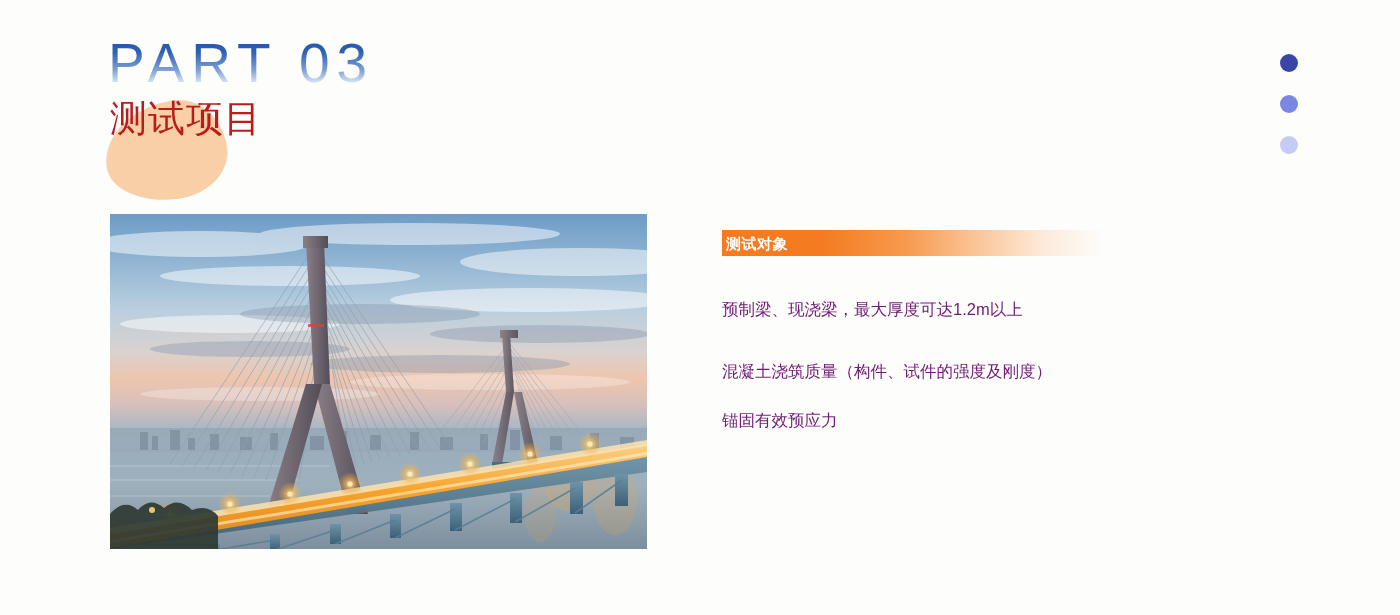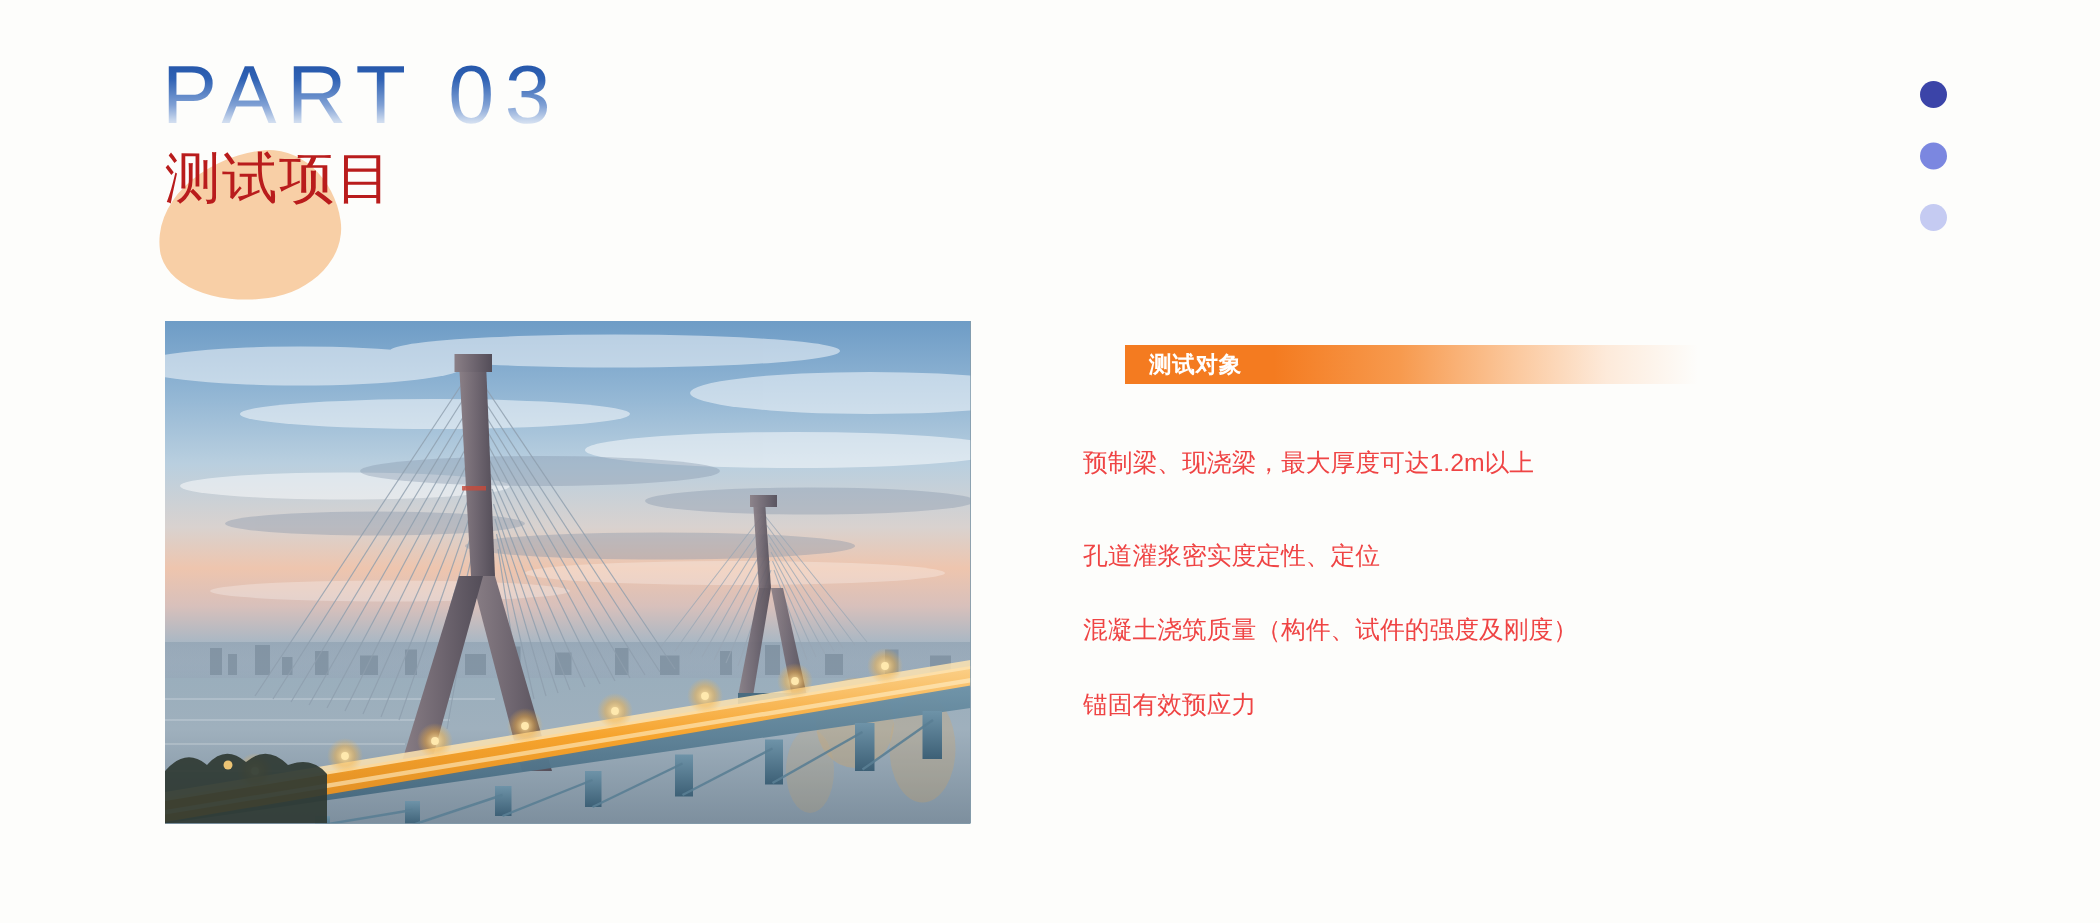--- a/index.html
+++ b/index.html
@@ -106,7 +106,7 @@
     height: 26px;
     display: flex;
     align-items: center;
-    padding-left: 16px;
+    padding-left: 4px;
     background: linear-gradient(to right,
                 #f47b20 0%,
                 #f47b20 26%,
@@ -114,7 +114,6 @@
                 #fbc89d 68%,
                 #fdeada 84%,
                 #fdfdfb 100%);
-    margin-left: 28px;
   }
   .section-bar-label {
     color: #ffffff;

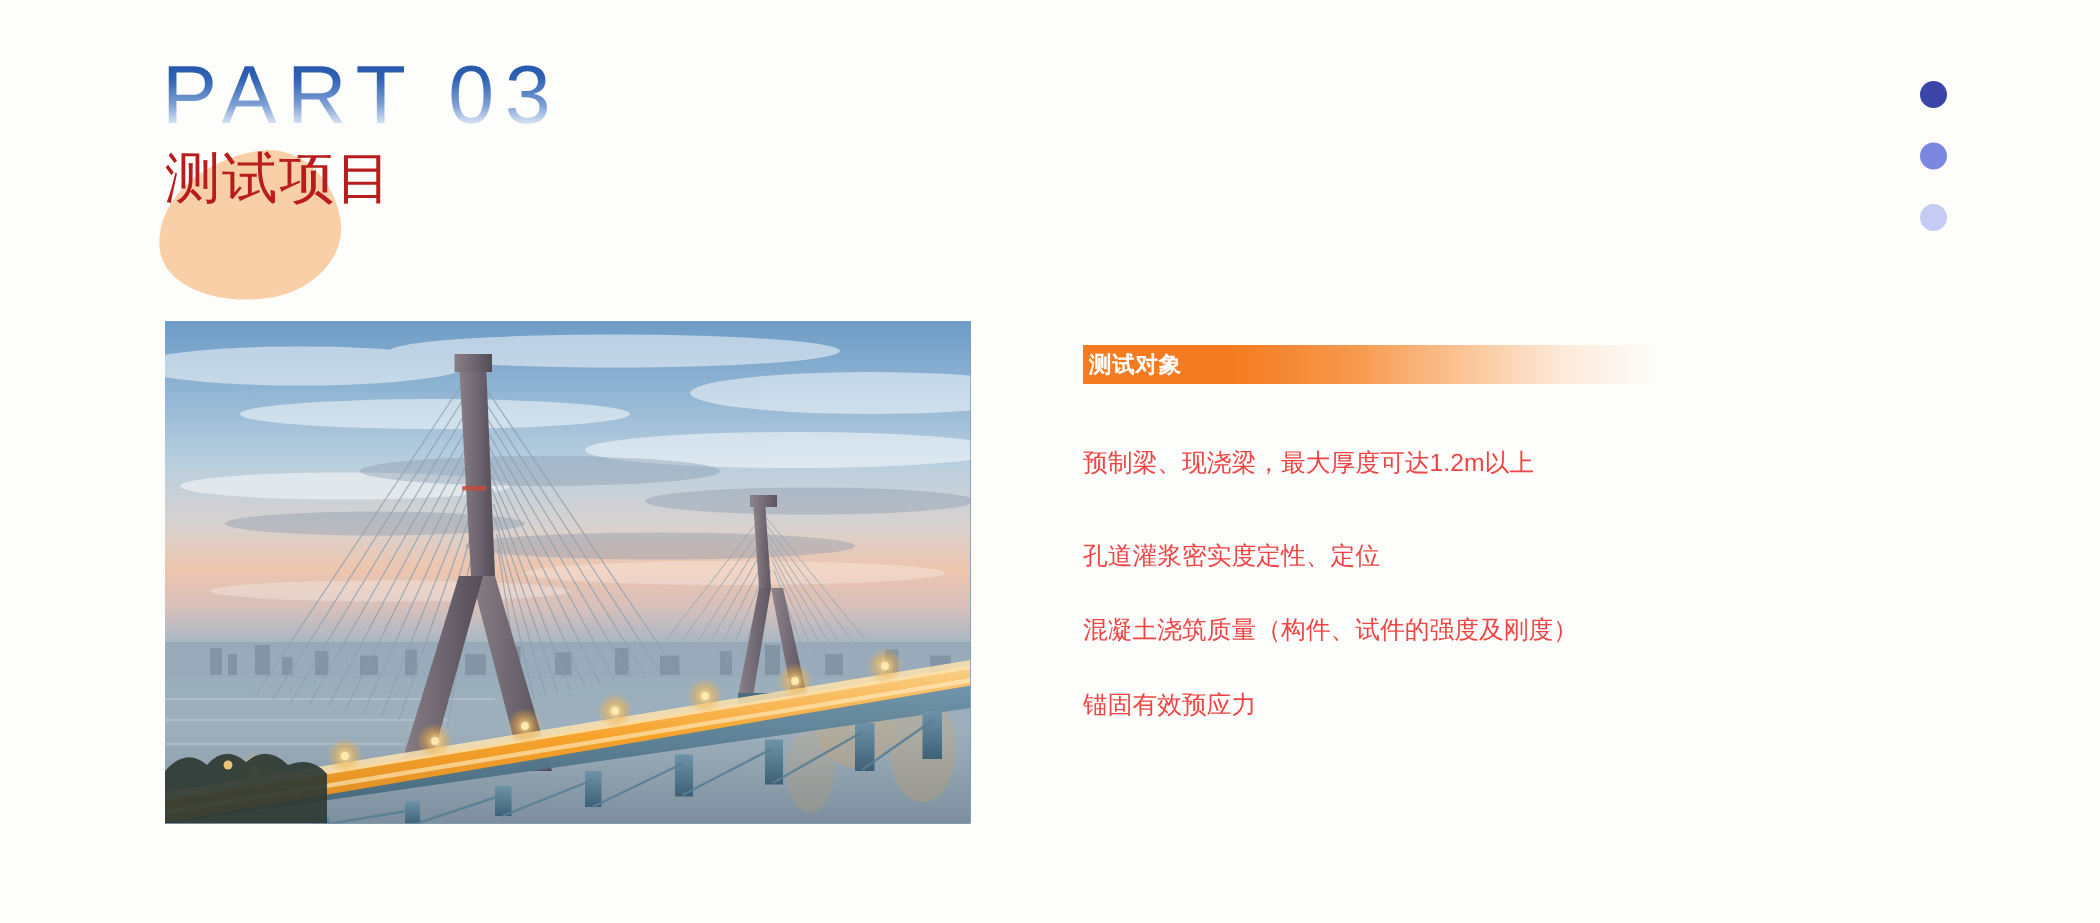--- a/index.html
+++ b/index.html
@@ -125,7 +125,7 @@
 
   .body-line {
     font-size: 16.5px;
-    color: #ef4444;
+    color: #701a75;
     line-height: 1;
     white-space: nowrap;
   }

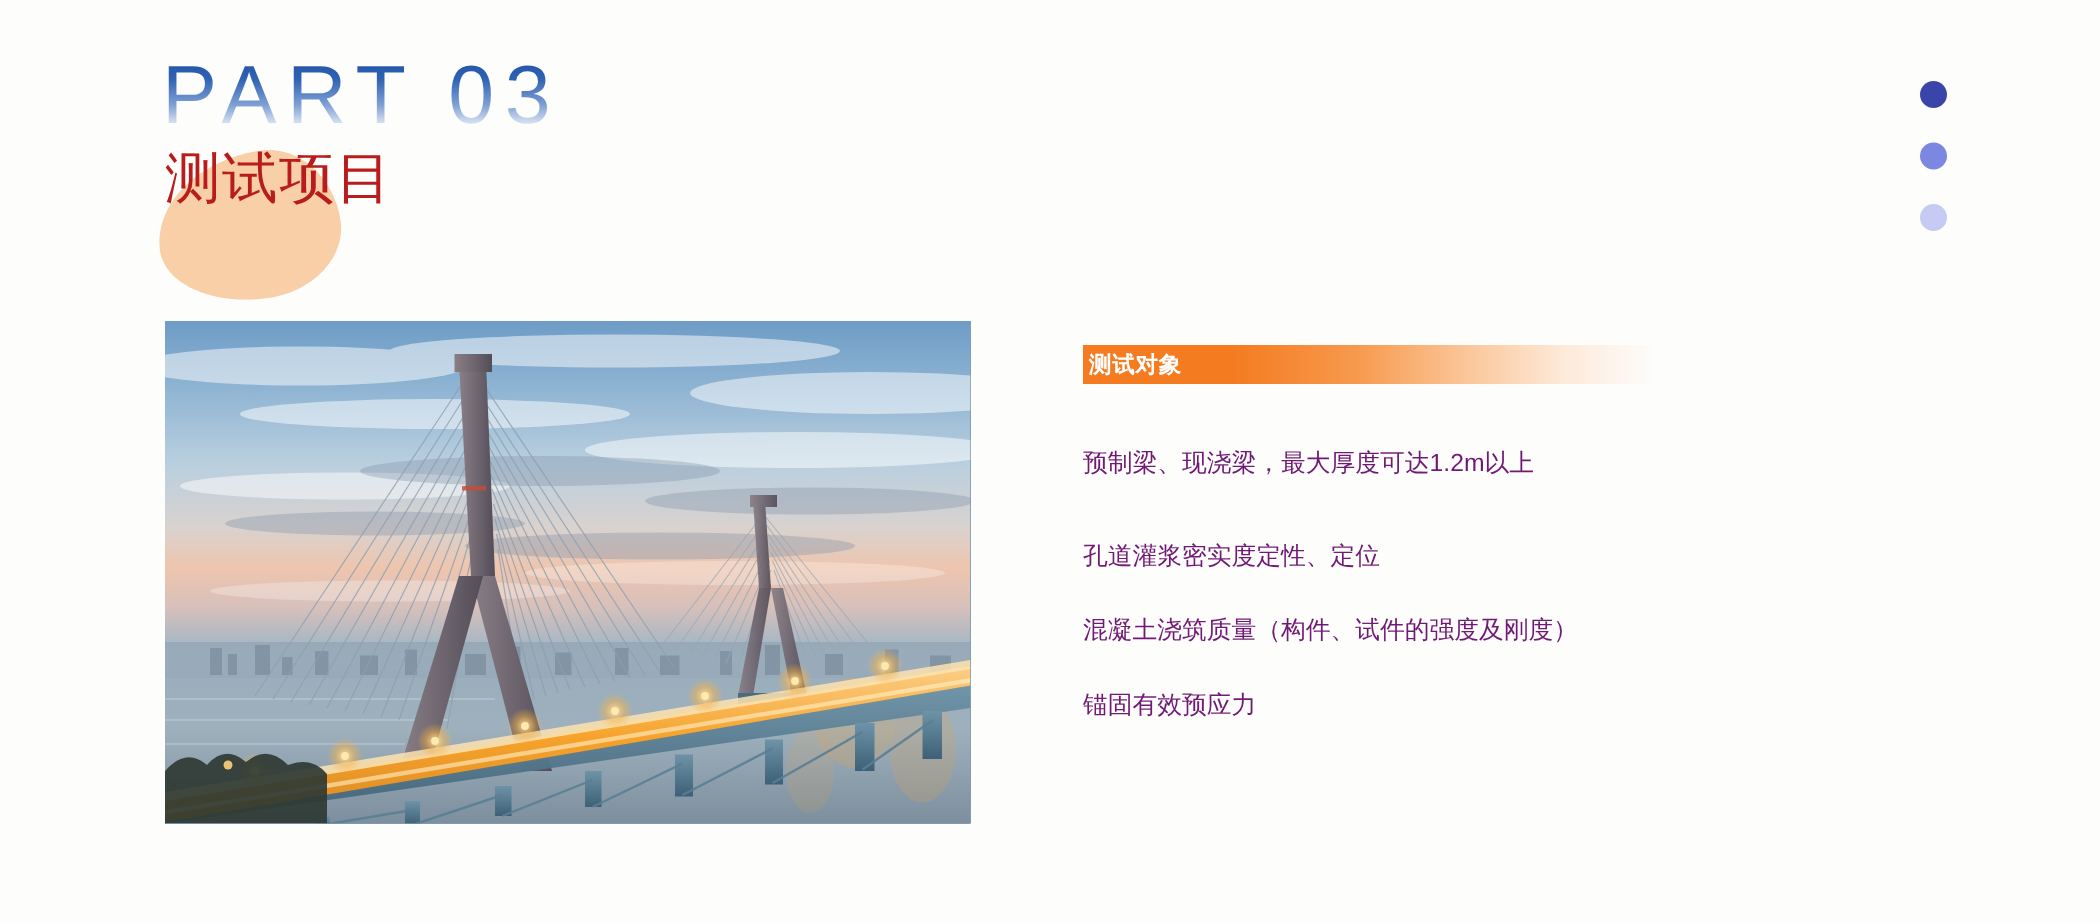--- a/index.html
+++ b/index.html
@@ -384,7 +384,6 @@
 
   <div class="block-content">
     <div class="list-wrap">
-      <div class="body-line">孔道灌浆密实度定性、定位</div>
       <div class="body-line">混凝土浇筑质量（构件、试件的强度及刚度）</div>
       <div class="body-line">锚固有效预应力</div>
     </div>

